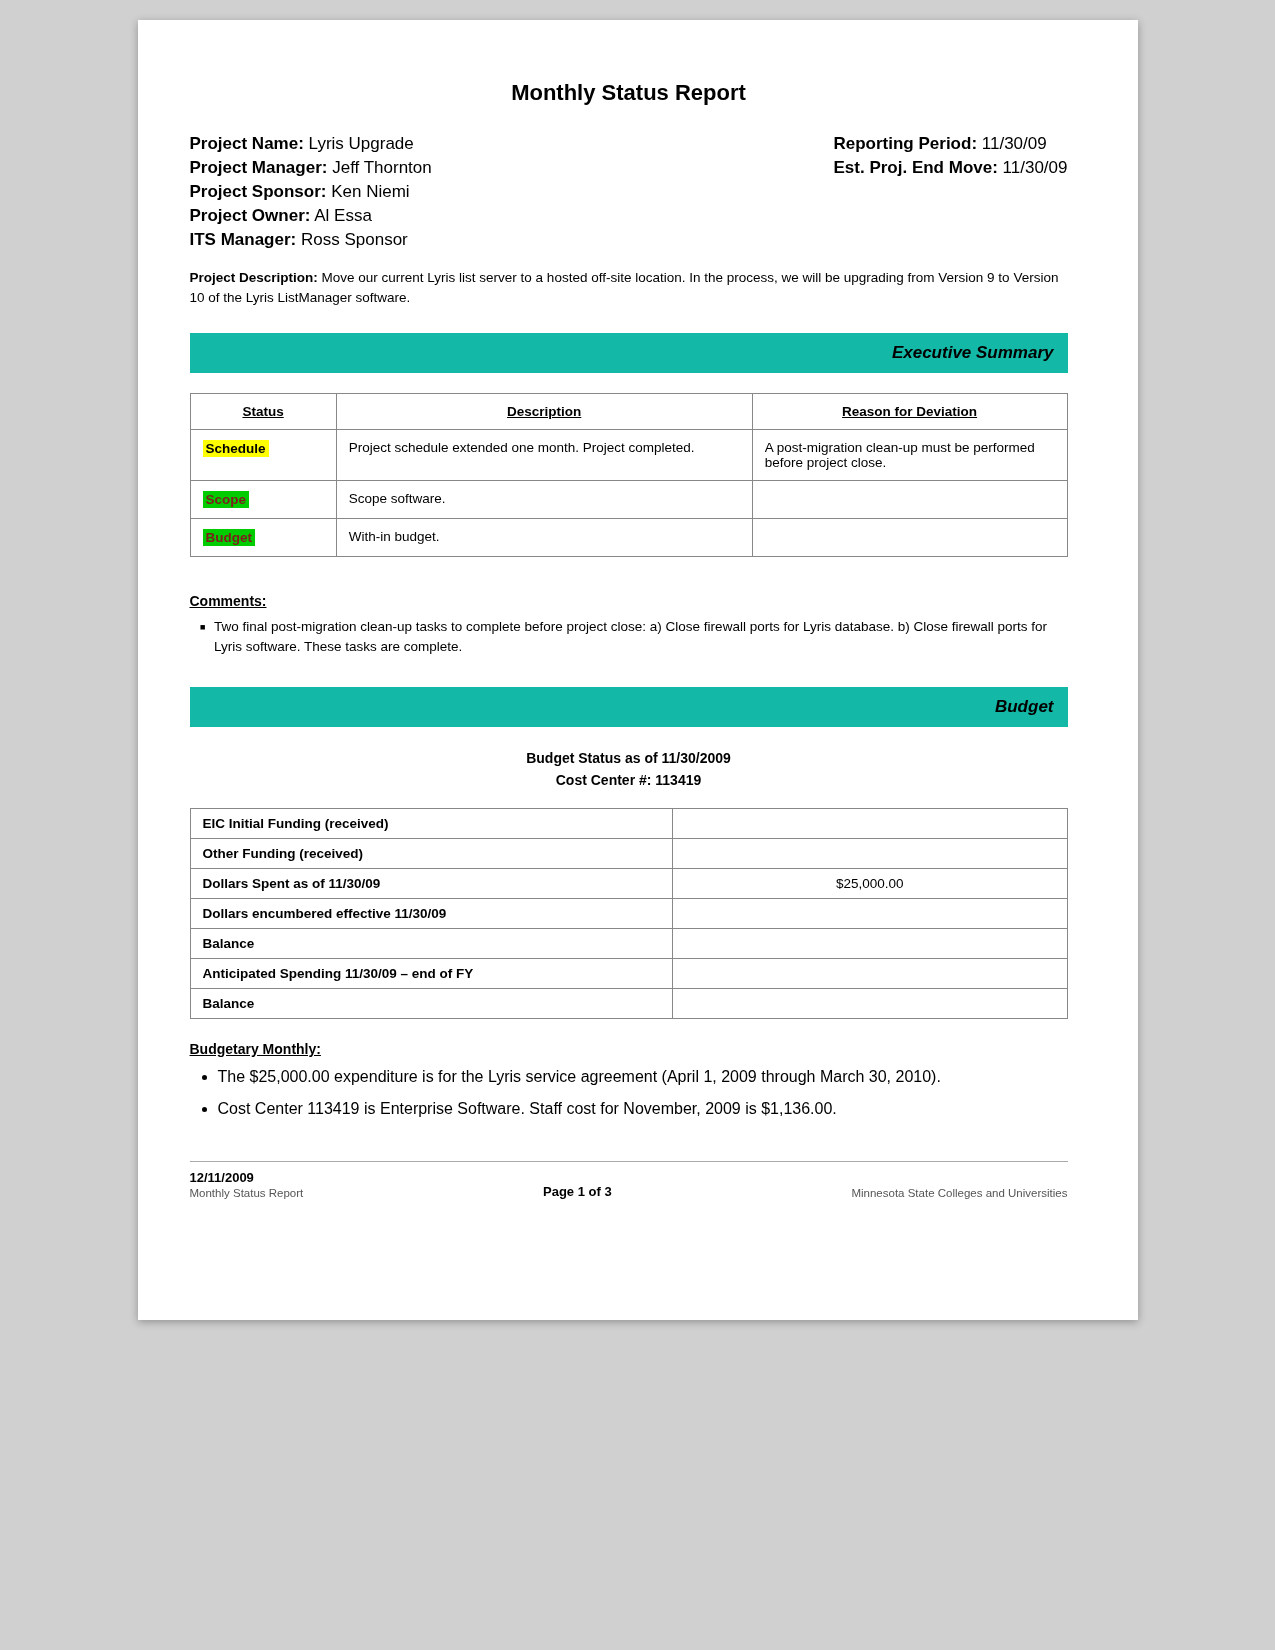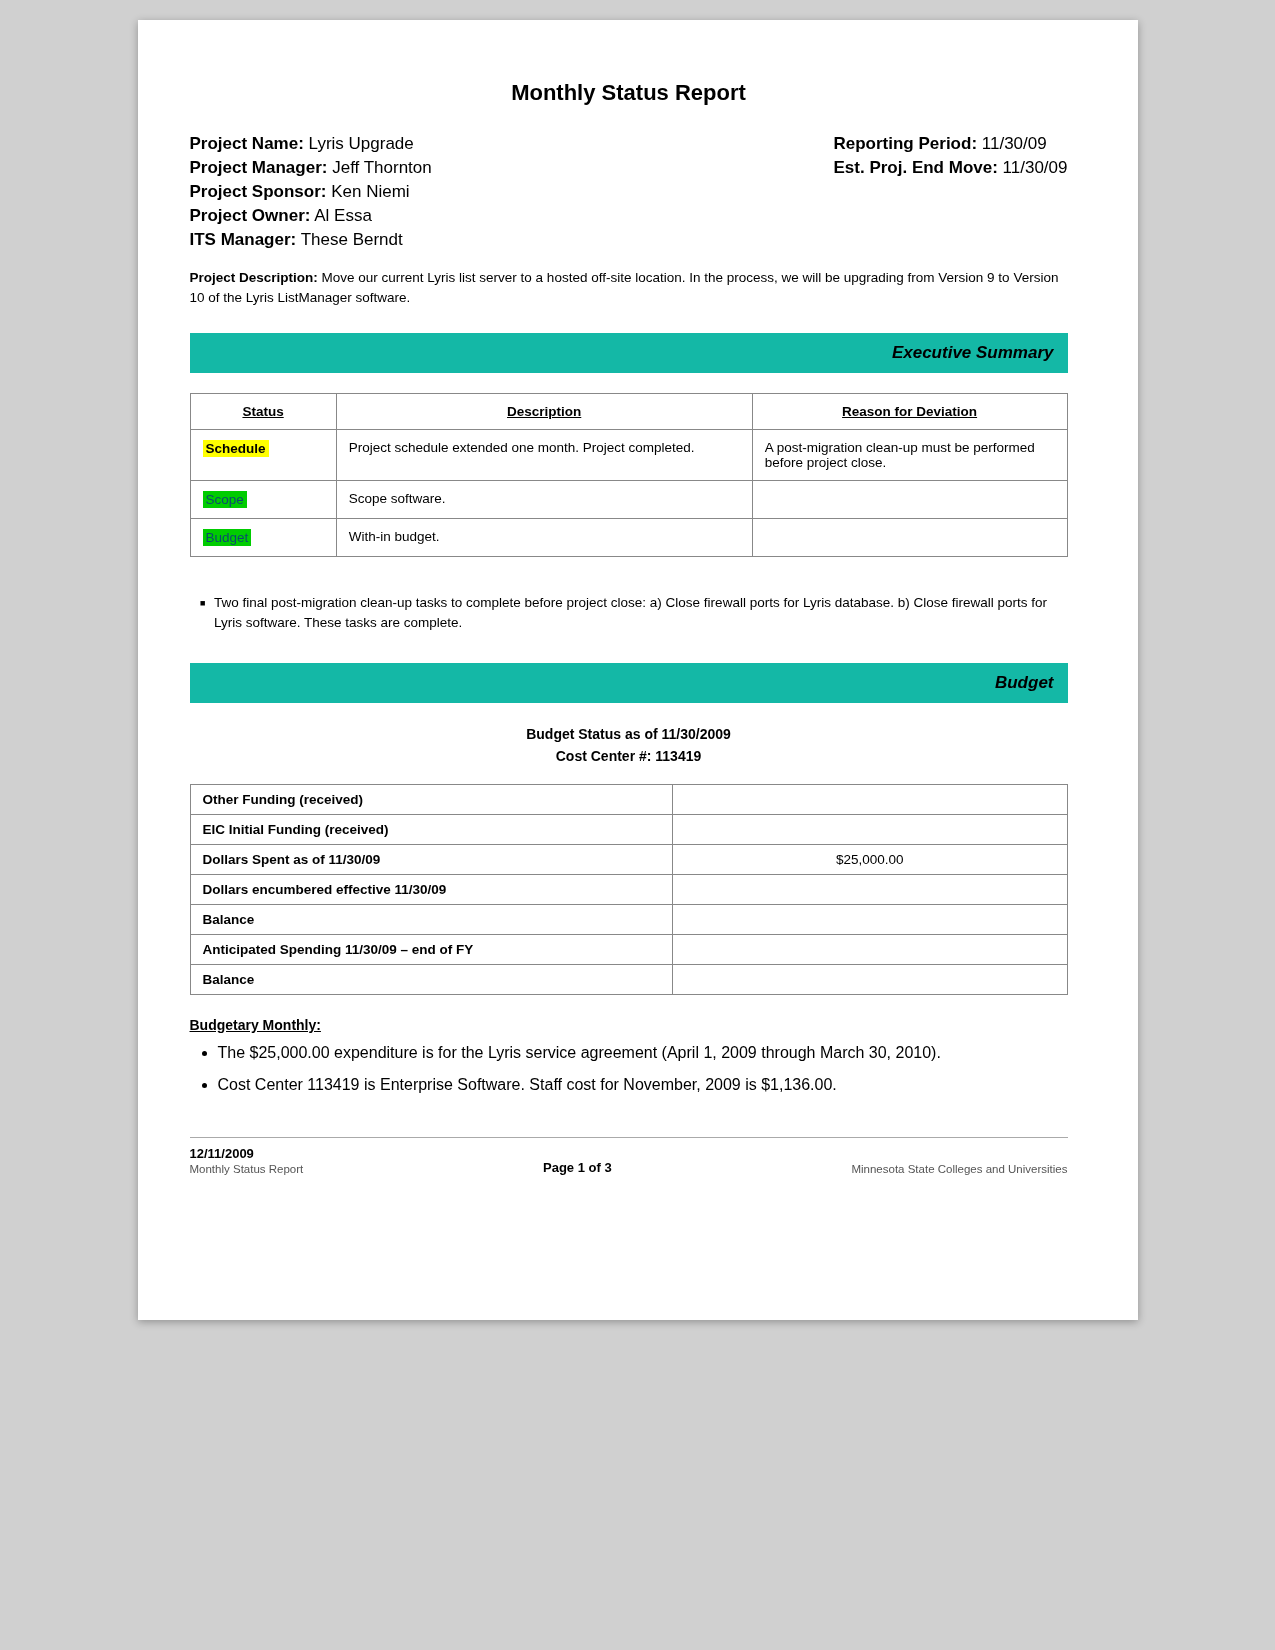--- a/index.html
+++ b/index.html
@@ -222,7 +222,7 @@
       </div>
       <div class="project-info-line">
         <span class="label">ITS Manager:</span>
-        <span>These Berndt</span>
+        <span>Ross Sponsor</span>
       </div>
     </div>
     <div class="project-info-right">

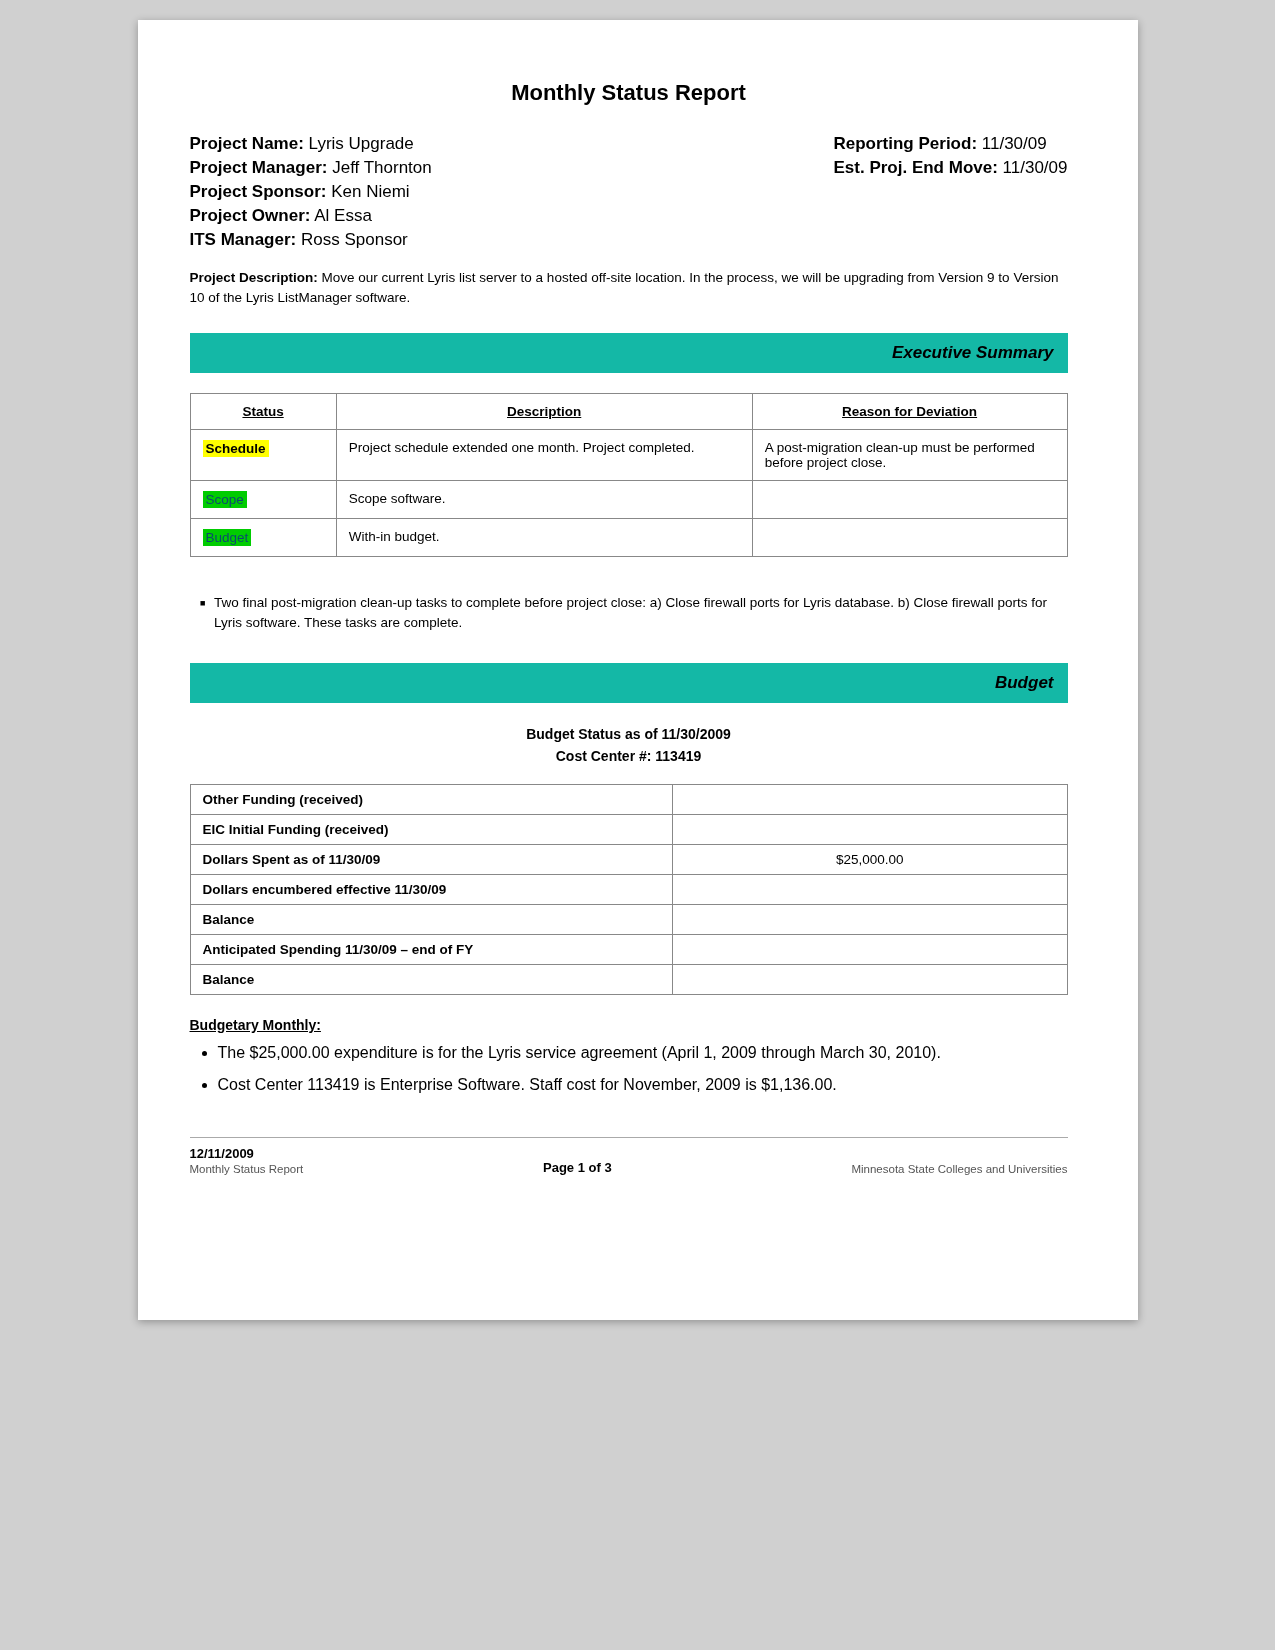--- a/index.html
+++ b/index.html
@@ -91,8 +91,8 @@
     }
     .badge-green {
       background: #00cc00;
-      font-weight: normal;
-      color: #0c4a6e;
+      font-weight: bold;
+      color: #7f1d1d;
       display: inline-block;
       padding: 1px 3px;
     }

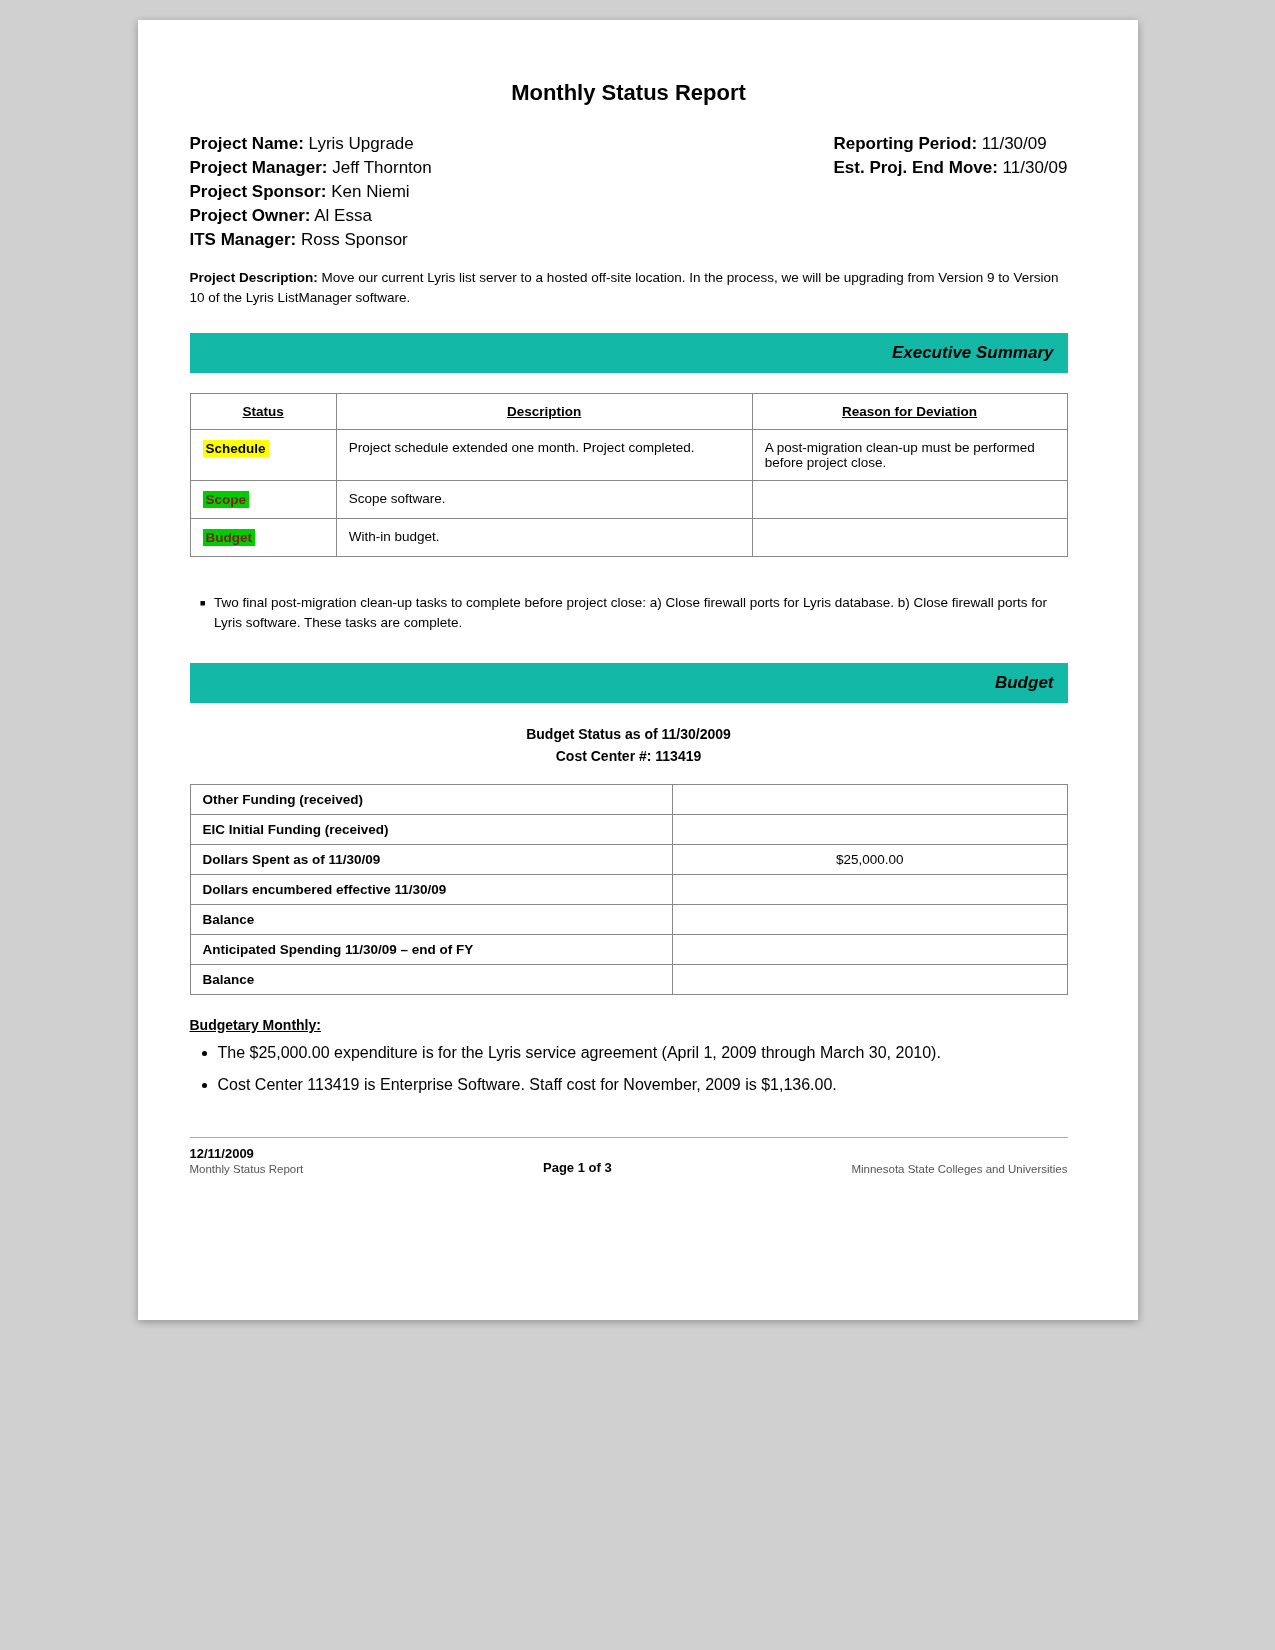--- a/index.html
+++ b/index.html
@@ -280,6 +280,7 @@
   </table>
 
   <div class="comments-section">
+    <div class="comments-title">Comments:</div>
     <ul class="comments-list">
       <li>
         <span class="bullet">▪</span>

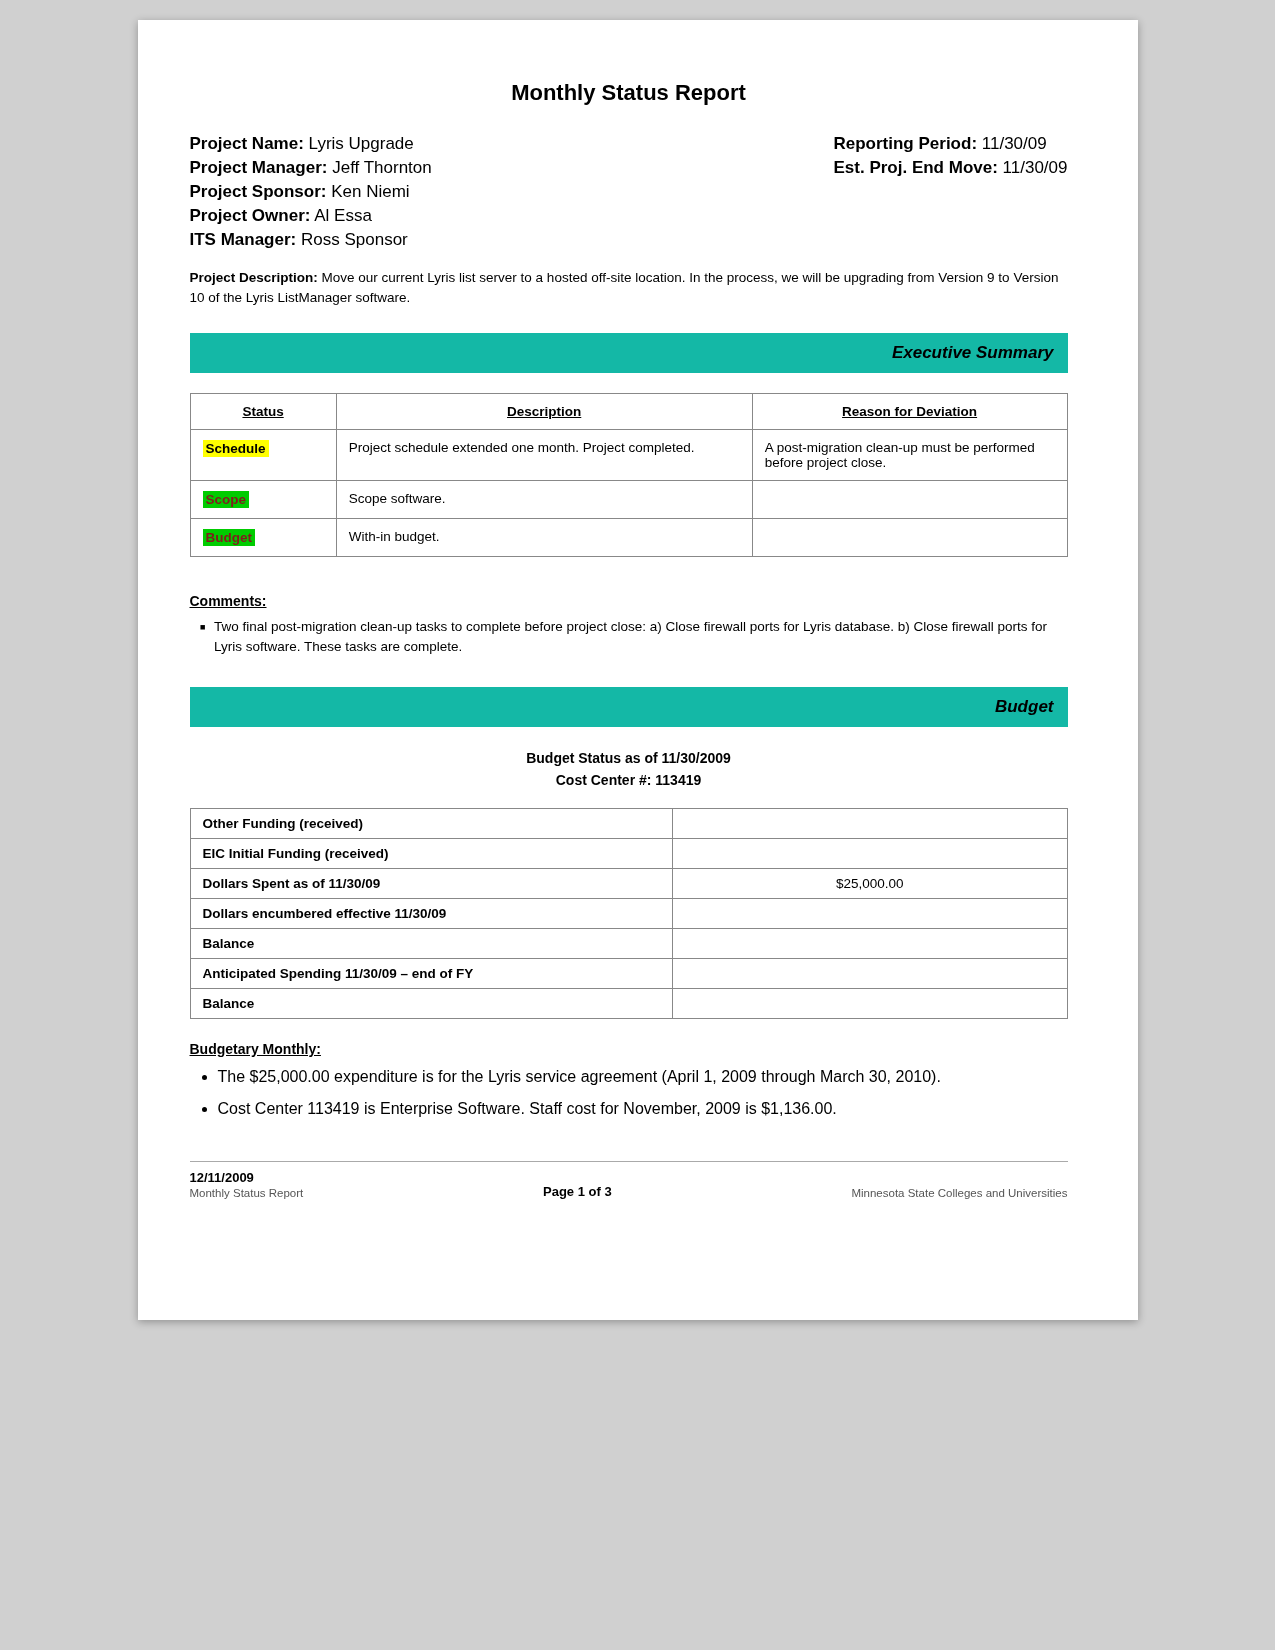--- a/index.html
+++ b/index.html
@@ -301,11 +301,11 @@
   <table class="budget-table">
     <tbody>
       <tr>
+        <td>EIC Initial Funding (received)</td>
+        <td></td>
+      </tr>
+      <tr>
         <td>Other Funding (received)</td>
-        <td></td>
-      </tr>
-      <tr>
-        <td>EIC Initial Funding (received)</td>
         <td></td>
       </tr>
       <tr>

